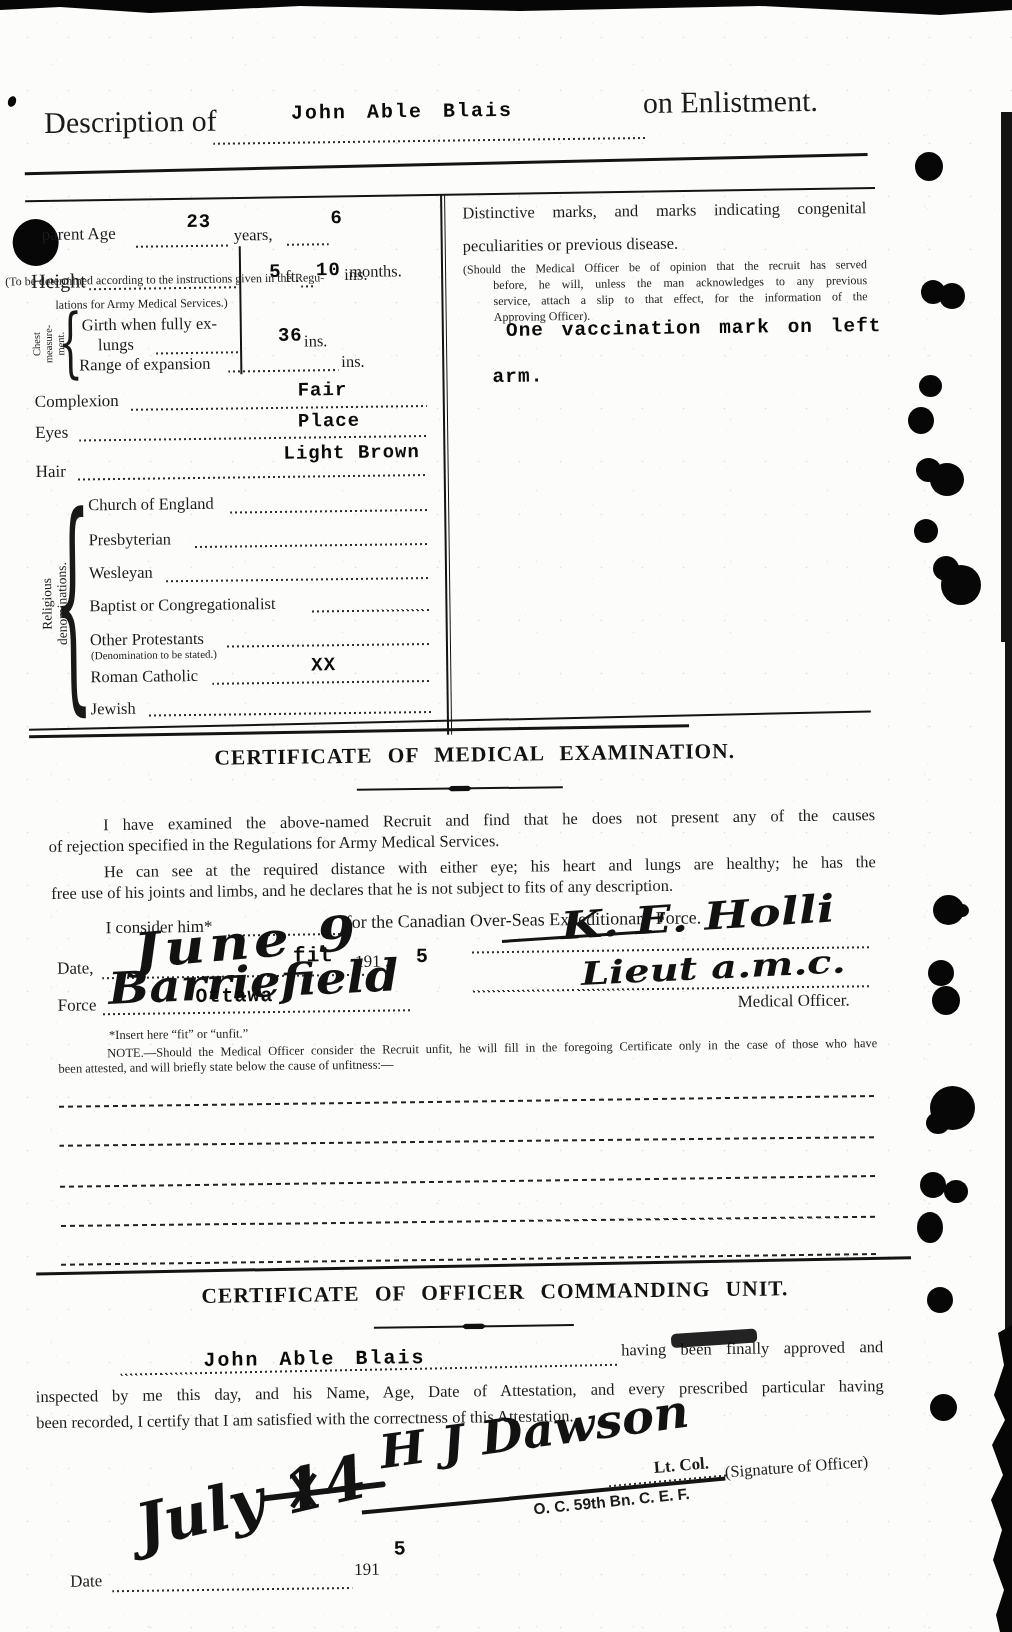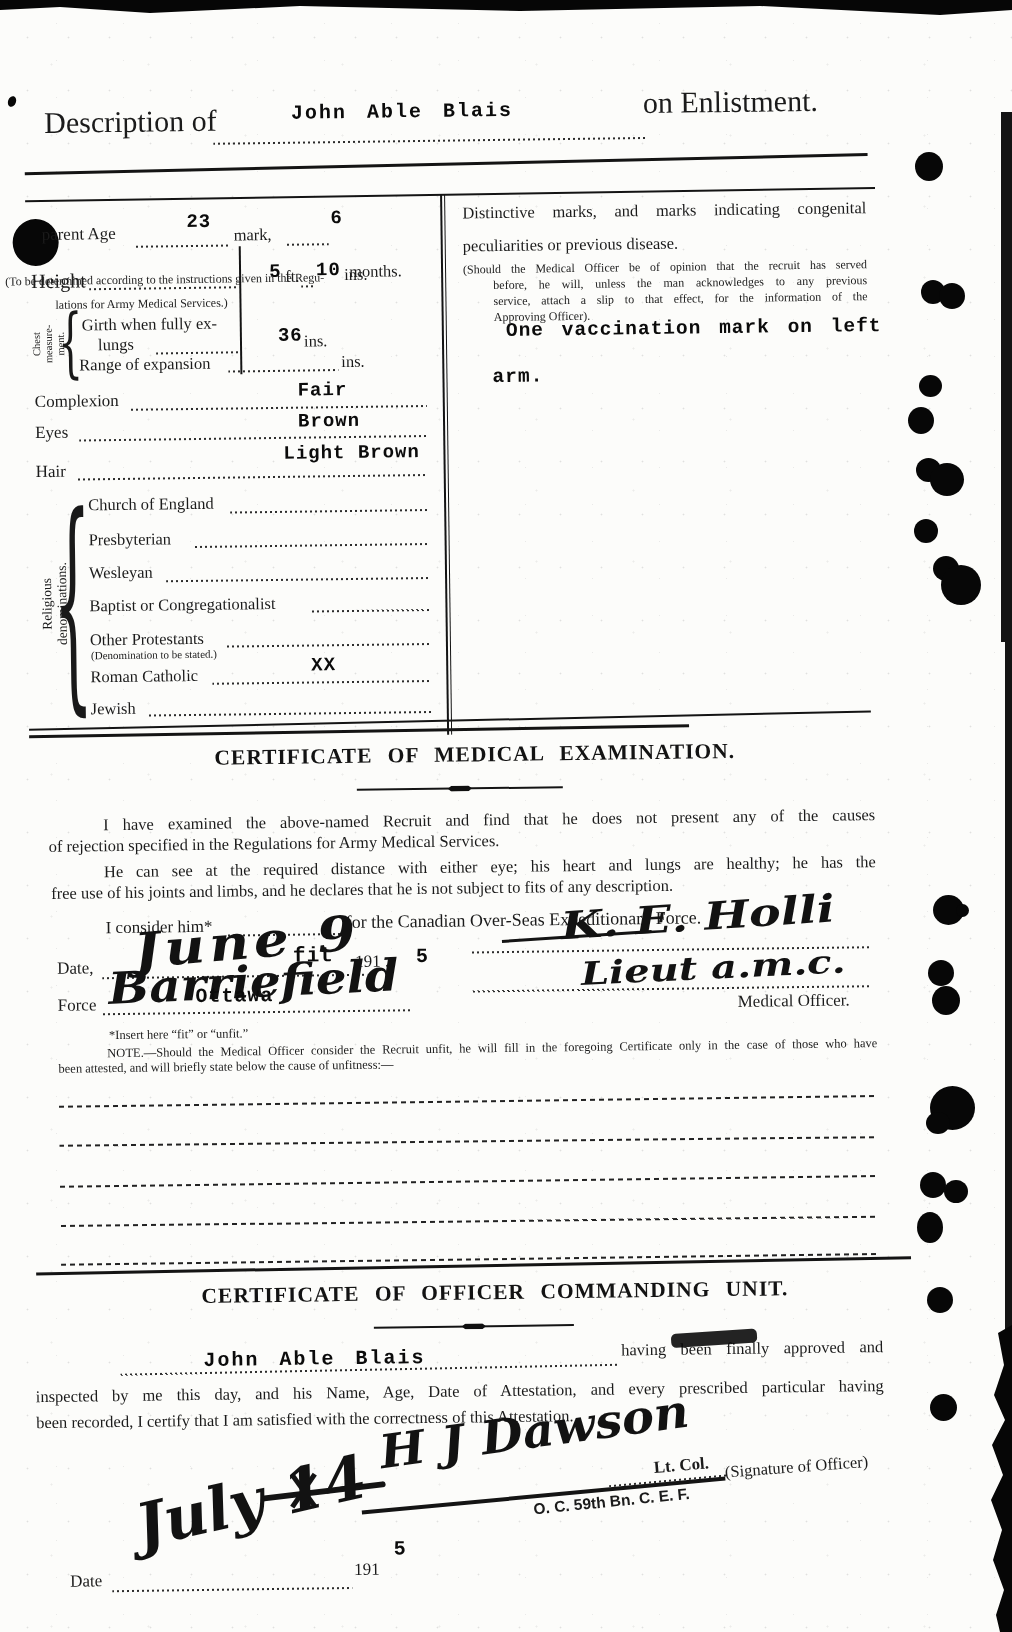--- a/index.html
+++ b/index.html
@@ -85,7 +85,7 @@
     <div class="abs" style="left:49px;top:219px;font-size:17px;">parent Age</div>
     <div class="dots" style="left:143px;top:241px;width:95px;"></div>
     <div class="abs typed" style="left:194px;top:207px;font-size:19px;">23</div>
-    <div class="abs" style="left:241px;top:222px;font-size:16.5px;">mark,</div>
+    <div class="abs" style="left:241px;top:222px;font-size:16.5px;">years,</div>
     <div class="dots" style="left:294px;top:241px;width:42px;"></div>
     <div class="abs typed" style="left:338px;top:205px;font-size:19px;">6</div>
     <div class="abs" style="left:356px;top:220px;font-size:16.5px;margin-top:40px;">months.</div>

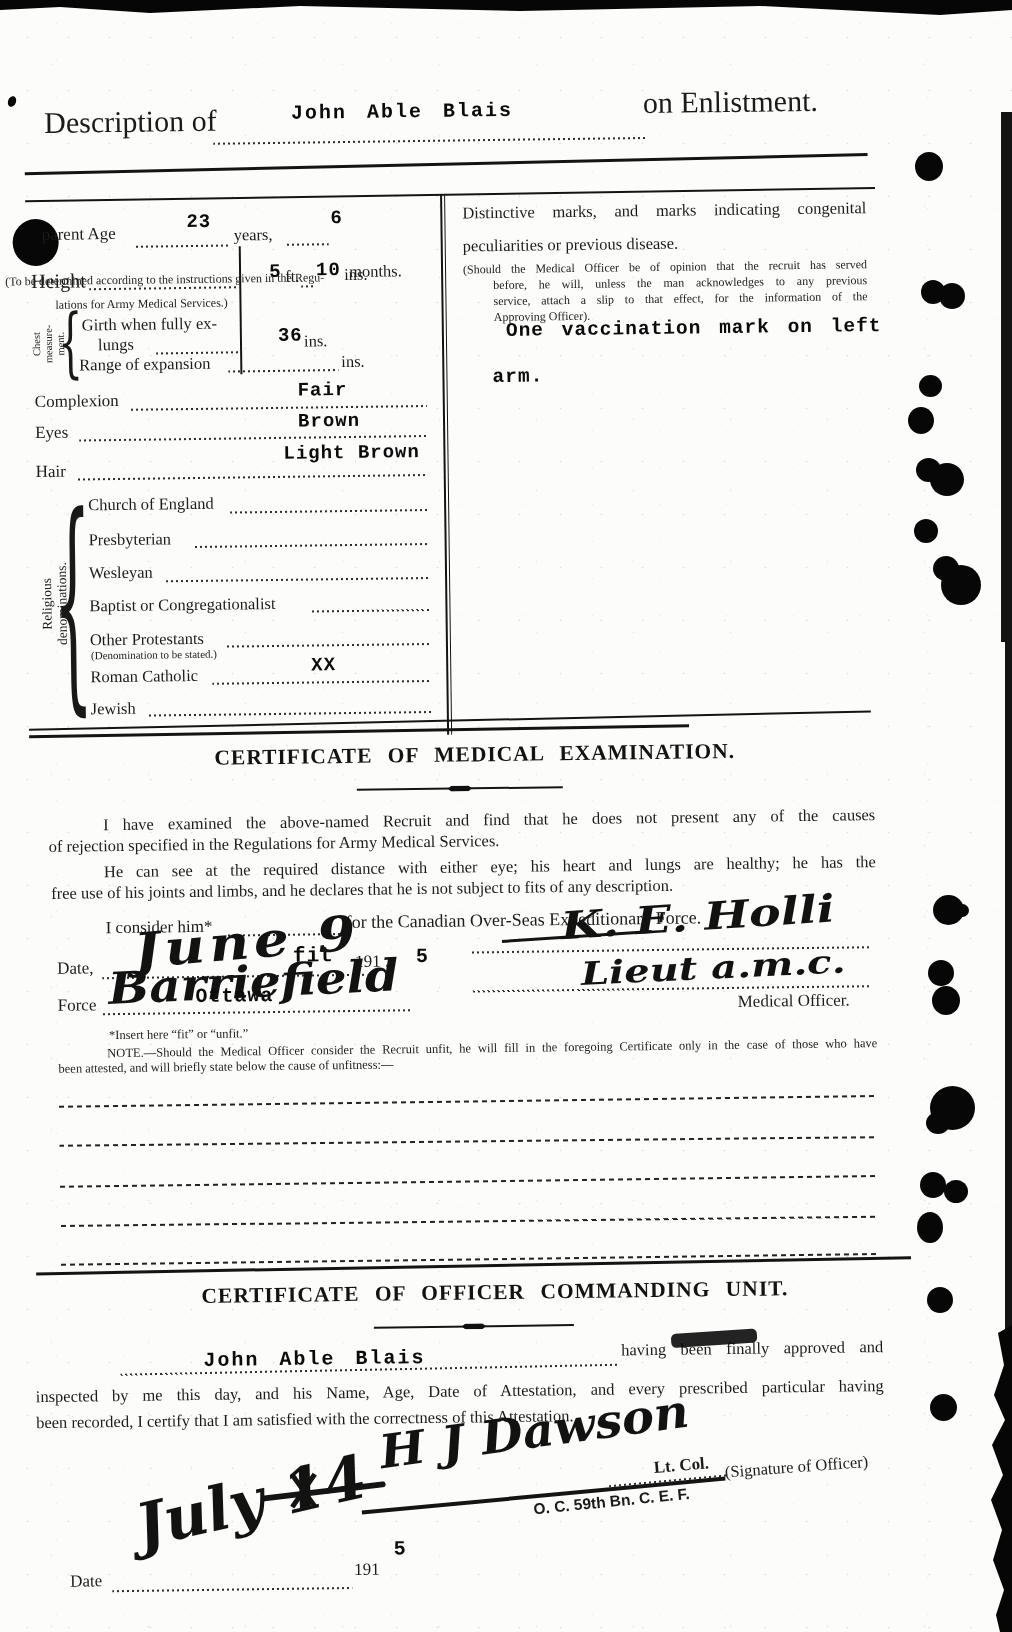--- a/index.html
+++ b/index.html
@@ -122,7 +122,7 @@
 
     <div class="abs" style="left:40px;top:417px;font-size:17px;">Eyes</div>
     <div class="dots" style="left:84px;top:434px;width:348px;"></div>
-    <div class="abs typed" style="left:303px;top:408px;font-size:19px;">Brown</div>
+    <div class="abs typed" style="left:303px;top:408px;font-size:19px;">Place</div>
 
     <div class="abs" style="left:40px;top:456px;font-size:17px;">Hair</div>
     <div class="dots" style="left:82px;top:473px;width:350px;"></div>

